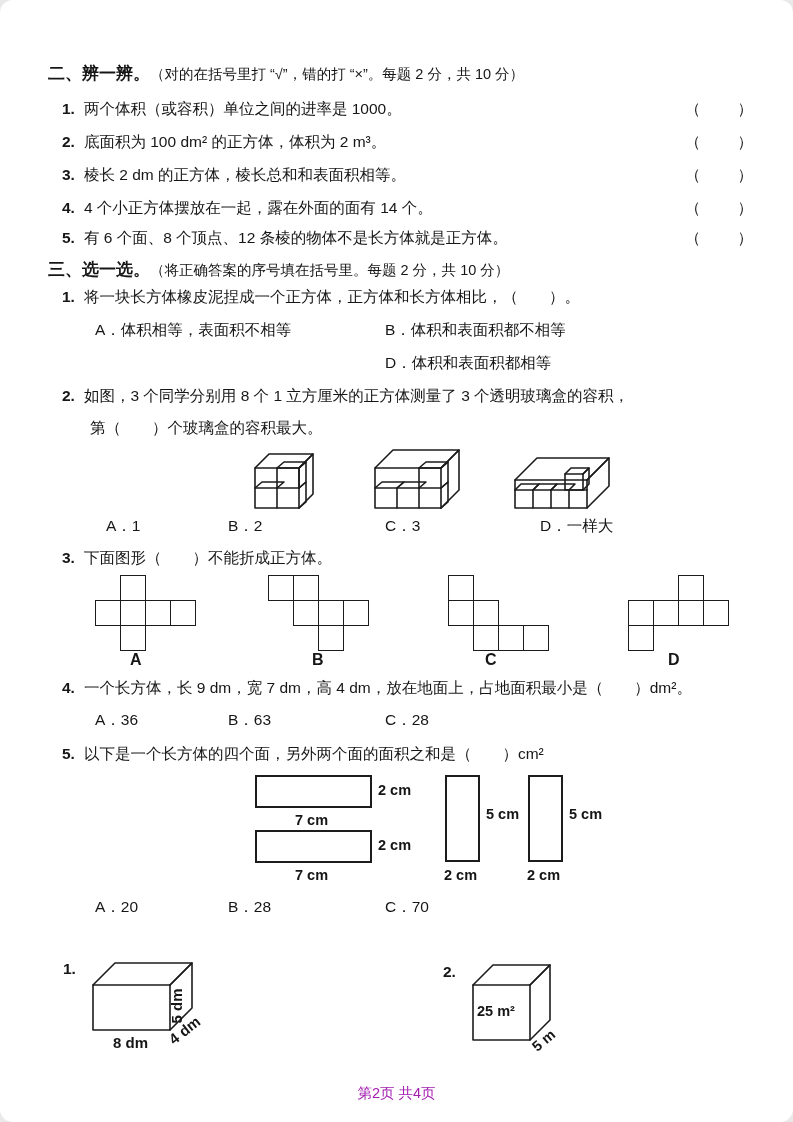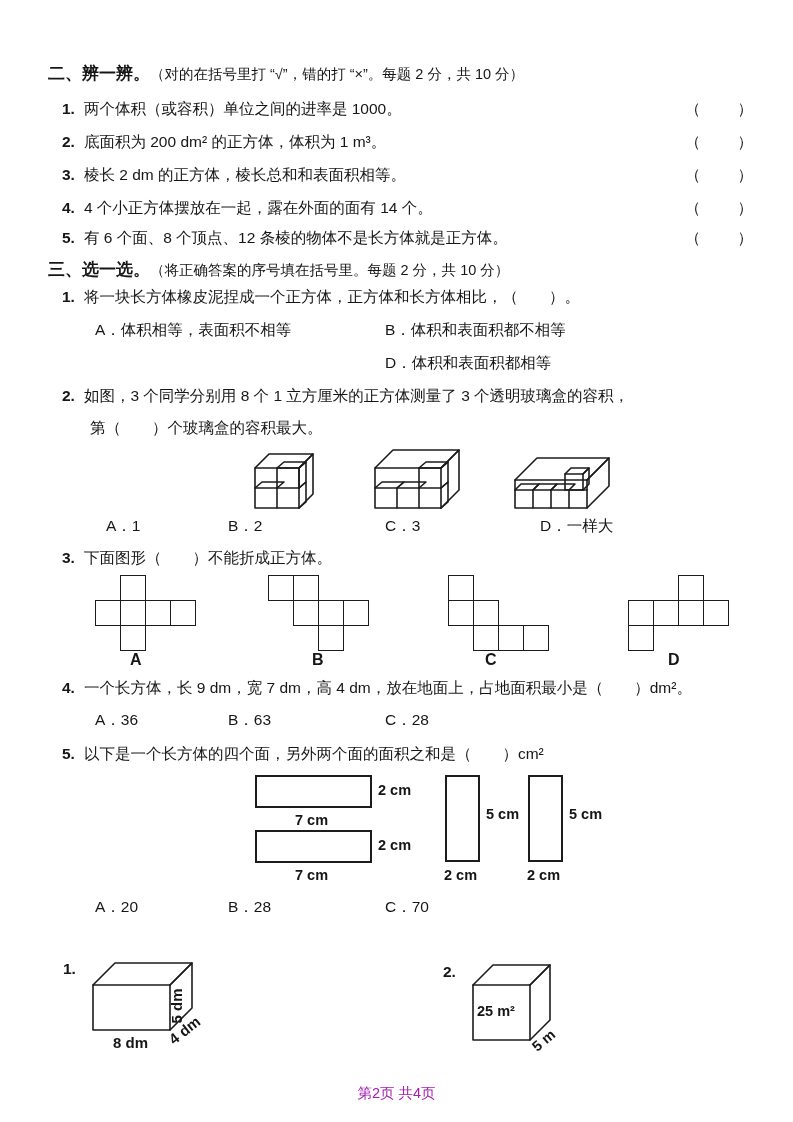--- a/index.html
+++ b/index.html
@@ -9,6 +9,7 @@
     background:#ffffff; overflow:hidden;
     font-family:"Liberation Sans","DejaVu Sans",sans-serif;
     color:#161616;
+    border-radius:13px;
   }
   .abs { position:absolute; }
   .sec-head { font-size:17px; font-weight:700; white-space:nowrap; }

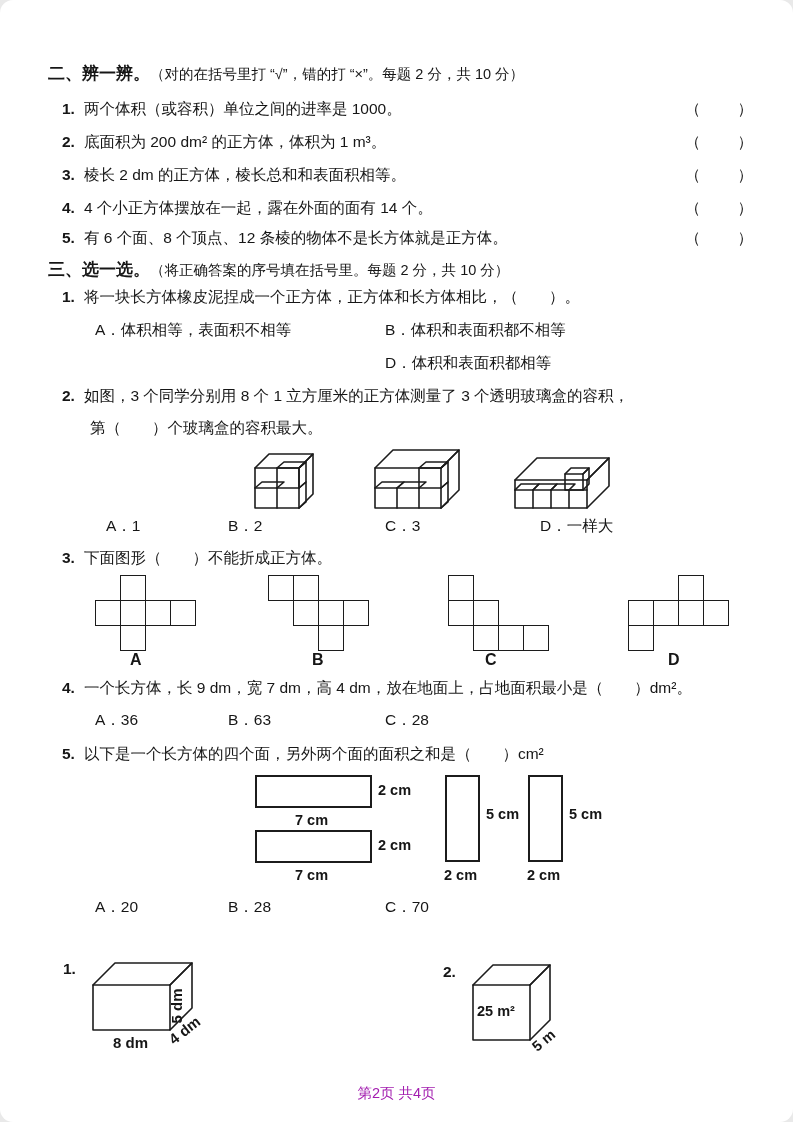--- a/index.html
+++ b/index.html
@@ -46,7 +46,7 @@
   </div>
   <div class="tf-row" style="top:132px;">
     <span class="qnum">2.</span>
-    <span class="qtext">底面积为 200 dm² 的正方体，体积为 1 m³。</span>
+    <span class="qtext">底面积为 100 dm² 的正方体，体积为 2 m³。</span>
     <span class="blank">（　　）</span>
   </div>
   <div class="tf-row" style="top:165px;">

